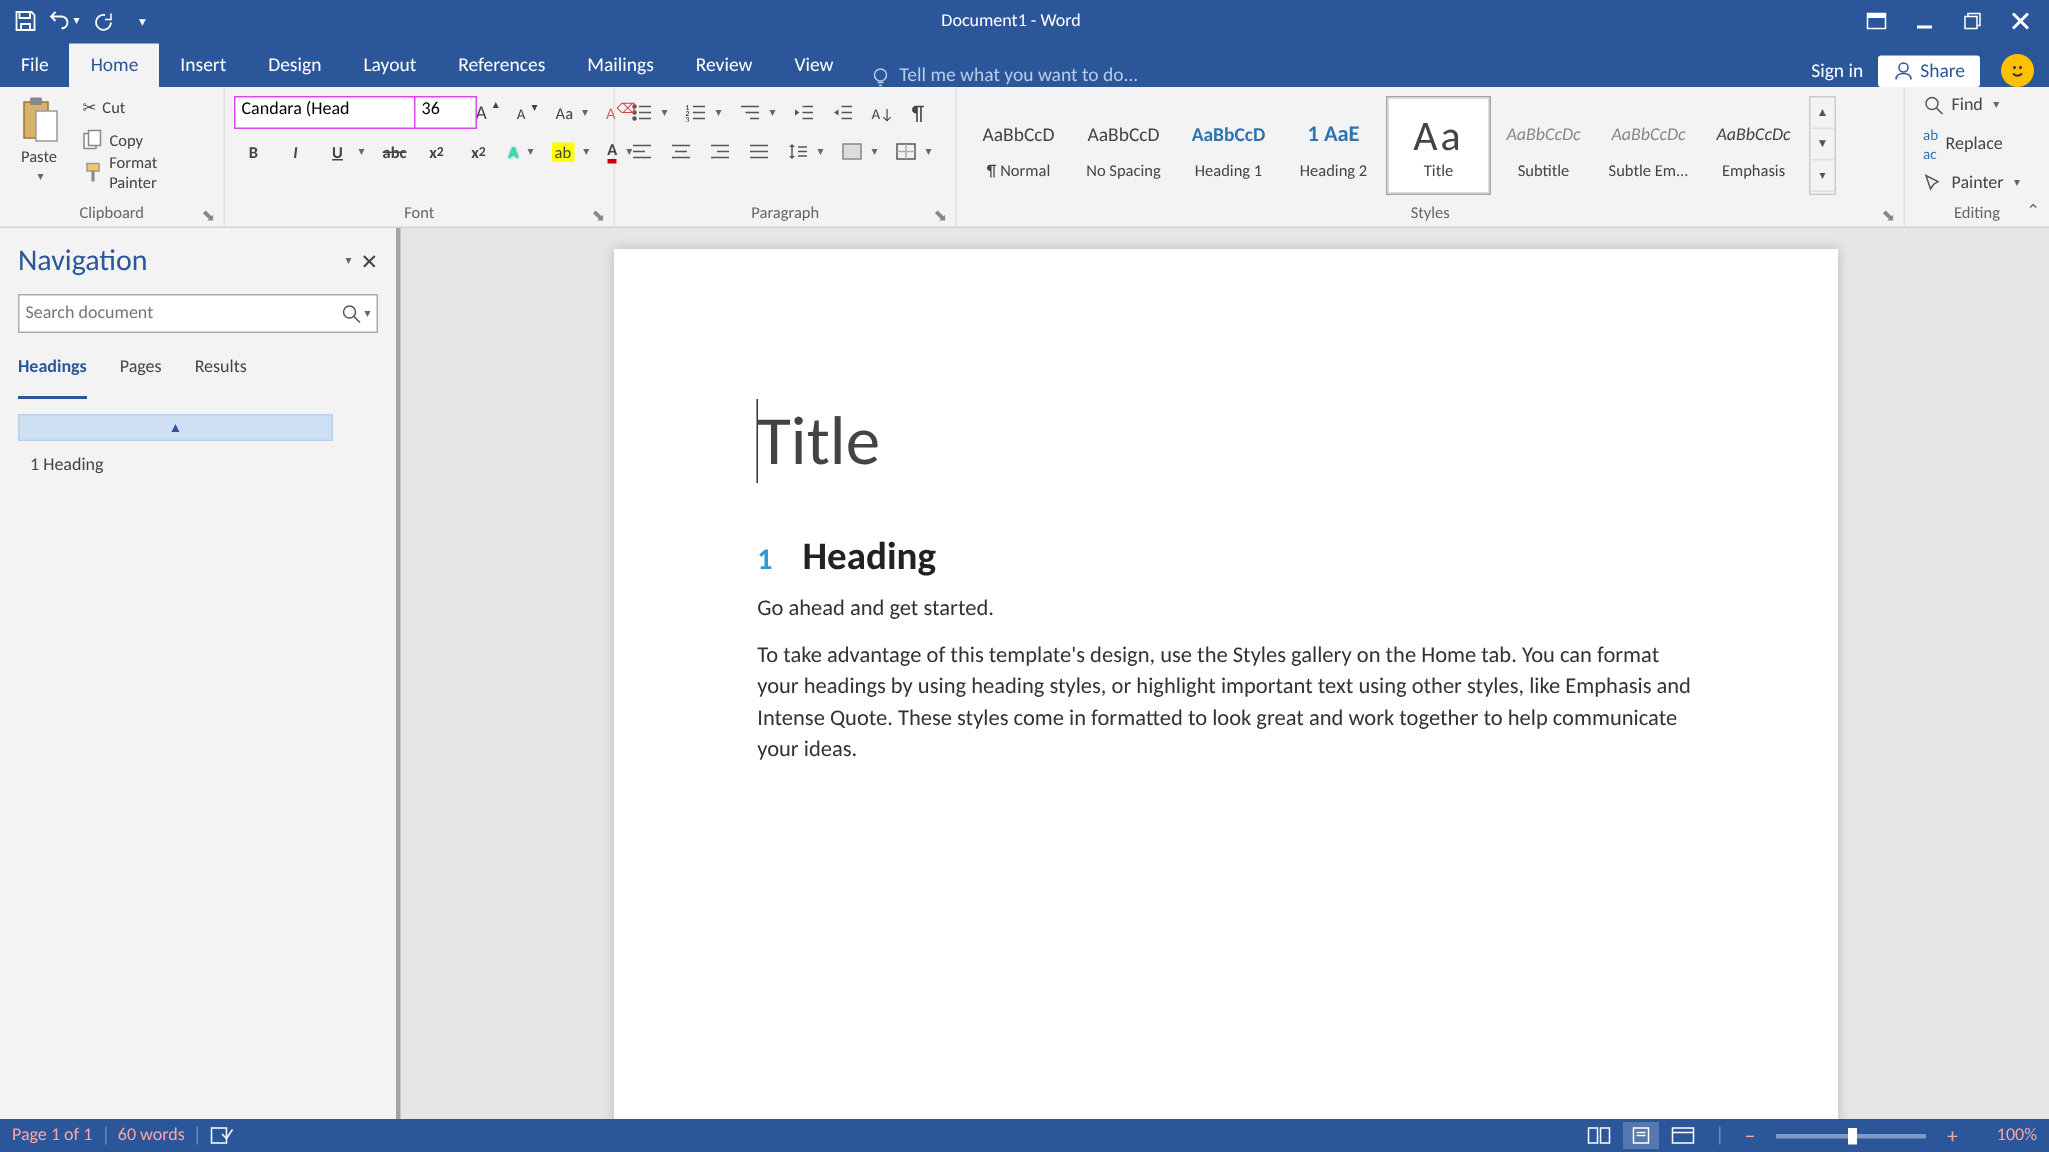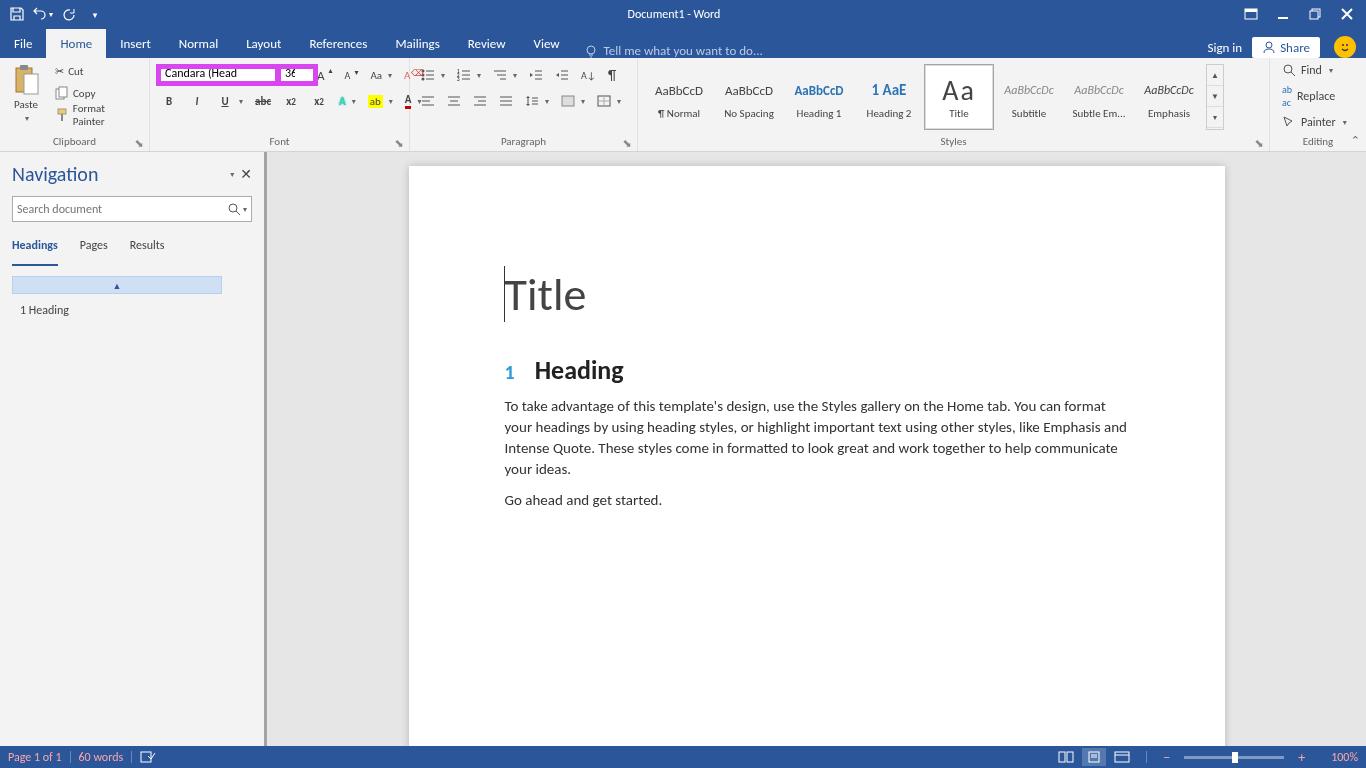--- a/index.html
+++ b/index.html
@@ -146,7 +146,7 @@
   <div class="tab file">File</div>
   <div class="tab active">Home</div>
   <div class="tab">Insert</div>
-  <div class="tab">Normal</div>
+  <div class="tab">Design</div>
   <div class="tab">Layout</div>
   <div class="tab">References</div>
   <div class="tab">Mailings</div>

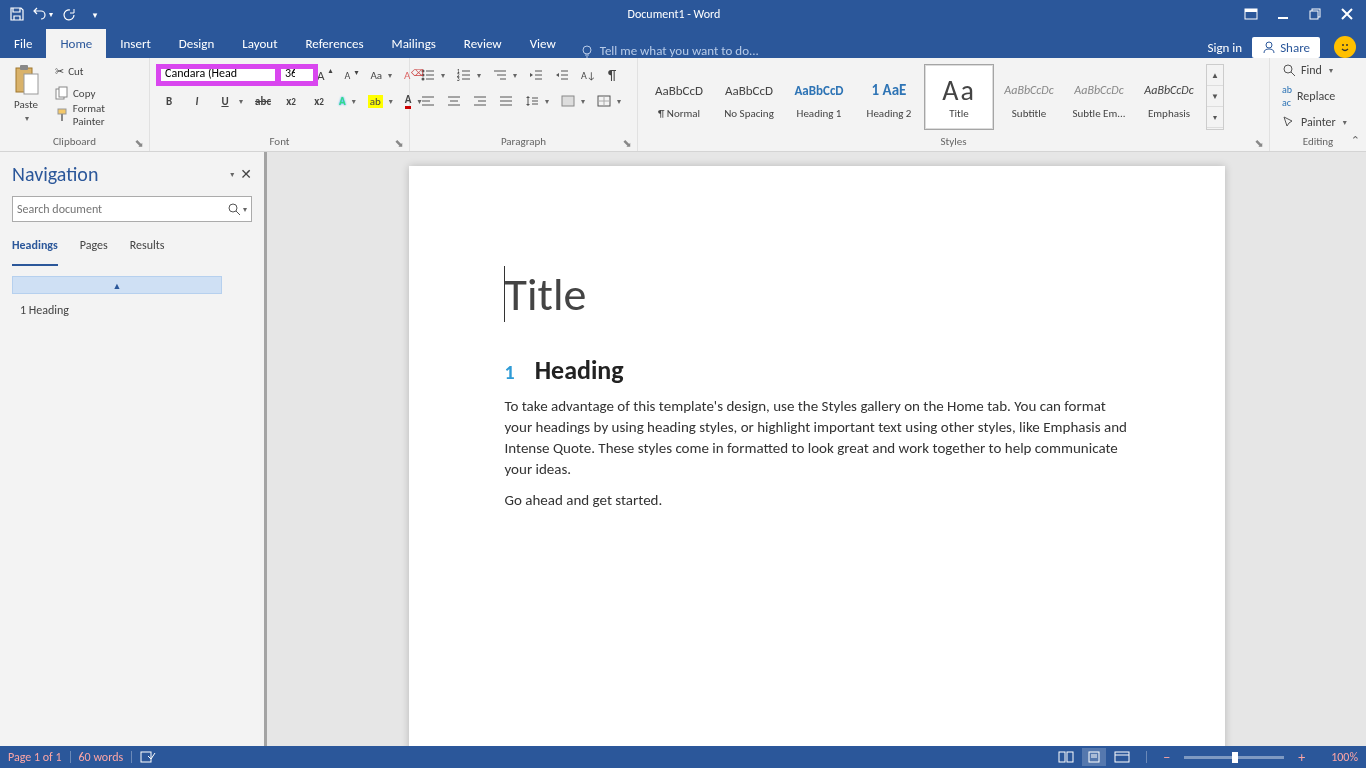--- a/index.html
+++ b/index.html
@@ -35,7 +35,7 @@
 .small-btn { padding:2px 5px; cursor:pointer; font-size:11px; display:flex; align-items:center; gap:4px; height:22px;}
 .dd { font-size:8px; color:#666; margin-left:2px; }
 .vcol { display:flex; flex-direction:column; gap:0px;}
-.fontinput { border:5px solid #d946ef; background:#fff; height:22px; font-size:12px; padding:0 18px 4px 4px; position:relative;}
+.fontinput { border:1px solid #d946ef; background:#fff; height:22px; font-size:12px; padding:0 18px 4px 4px; position:relative;}
 .fontname { width:124px; }
 .fontsize { width:42px; margin-left:2px;}
 .mini-icon { width:16px; height:16px; display:inline-flex; align-items:center; justify-content:center; font-weight:bold;}

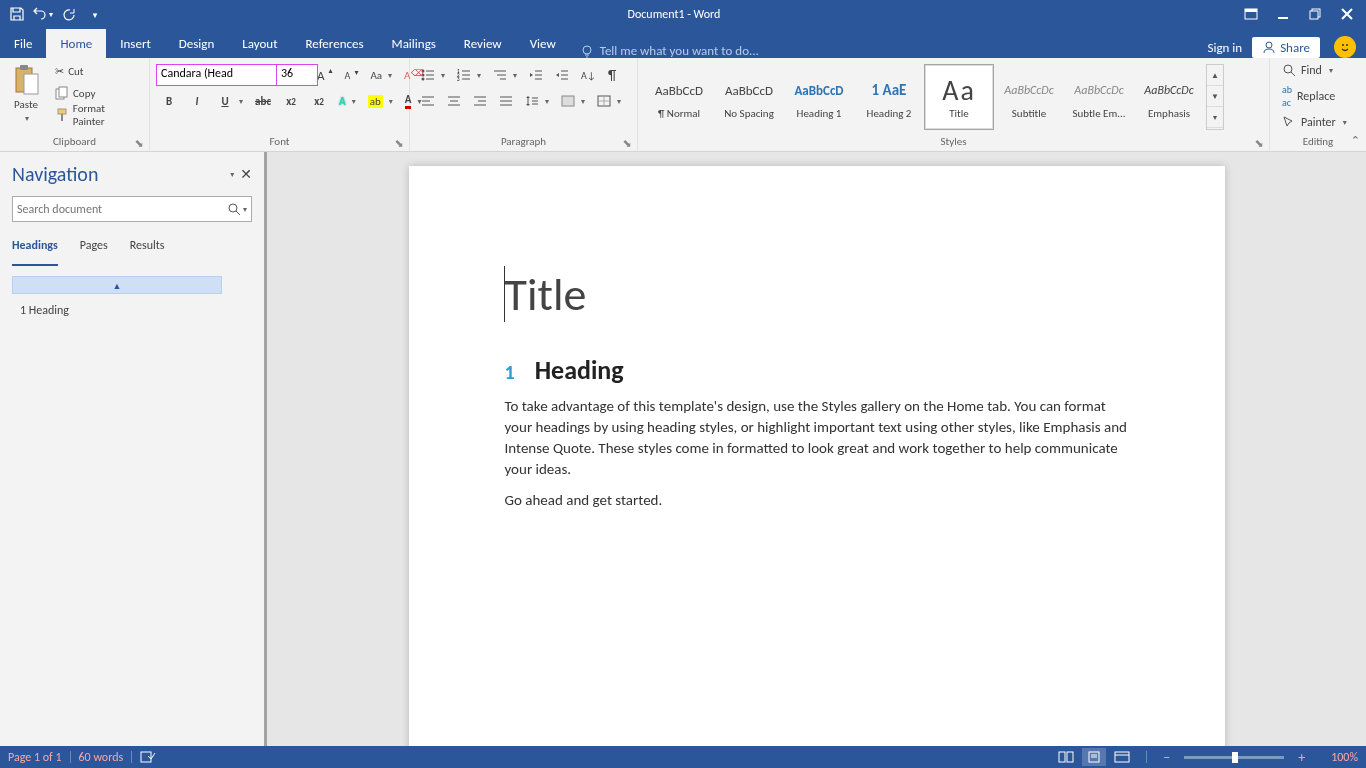--- a/index.html
+++ b/index.html
@@ -499,8 +499,8 @@
         <span class="doc-h1-num">1</span>
         <span class="doc-h1">Heading</span>
       </div>
+      <p class="doc-p">Go ahead and get started.</p>
       <p class="doc-p">To take advantage of this template's design, use the Styles gallery on the Home tab. You can format your headings by using heading styles, or highlight important text using other styles, like Emphasis and Intense Quote. These styles come in formatted to look great and work together to help communicate your ideas.</p>
-      <p class="doc-p">Go ahead and get started.</p>
     </div>
   </div>
 </div>

